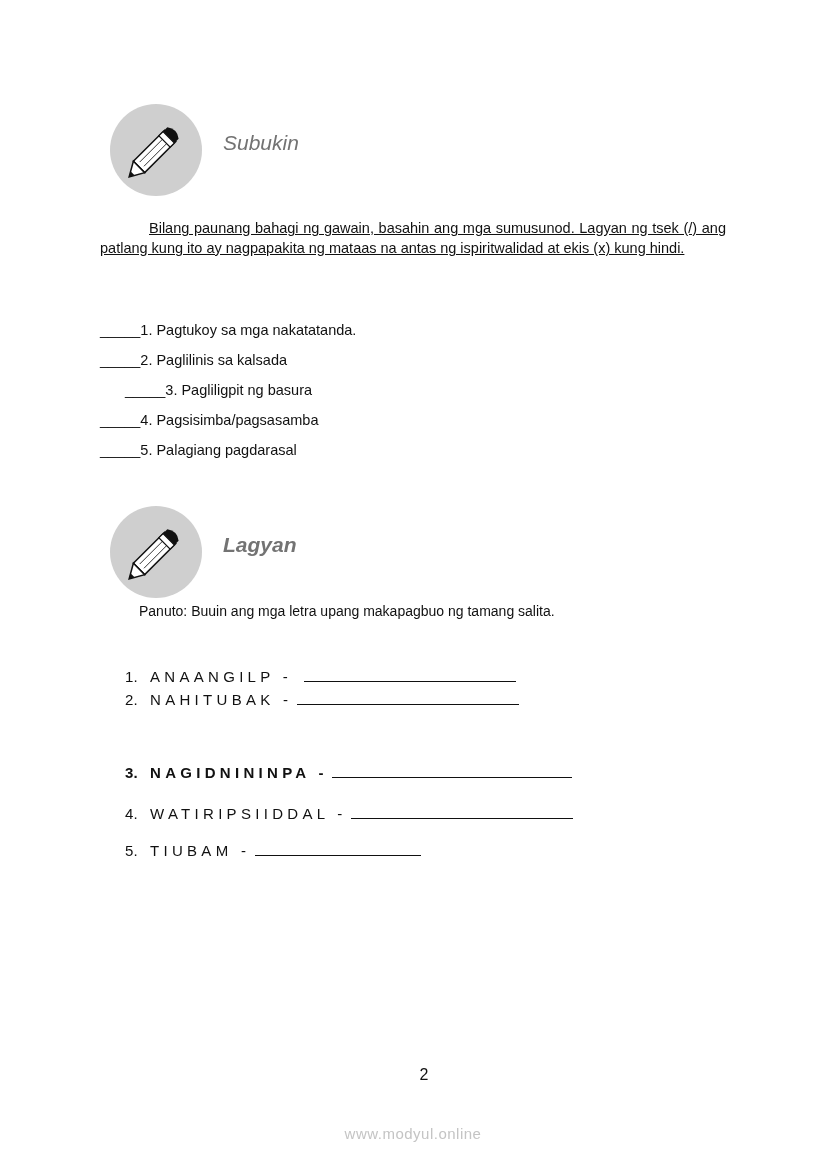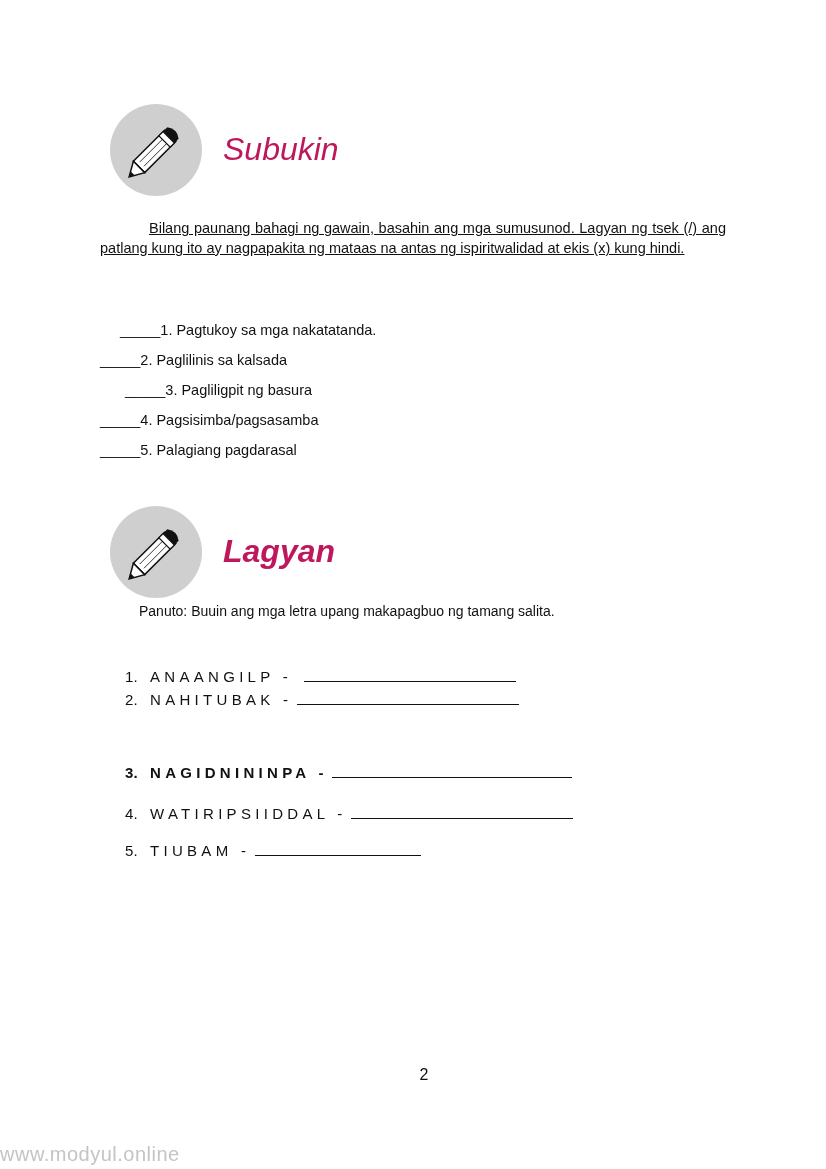--- a/index.html
+++ b/index.html
@@ -8,7 +8,7 @@
   .abs { position: absolute; }
   .icon-circle { width: 92px; height: 92px; border-radius: 50%; background: #cfcfcf; }
   .icon-circle svg { position: absolute; left: 0; top: 0; }
-  .sec-title { font-style: italic; font-size: 32px; color: #be185d; }
+  .sec-title { font-style: italic; font-size: 21px; color: #737373; }
   .sec-title.bold { font-weight: bold; }
   .intro { left: 100px; top: 218px; width: 626px; font-size: 14.5px; line-height: 20px;
            text-align: justify; text-indent: 49px; text-decoration: underline; }

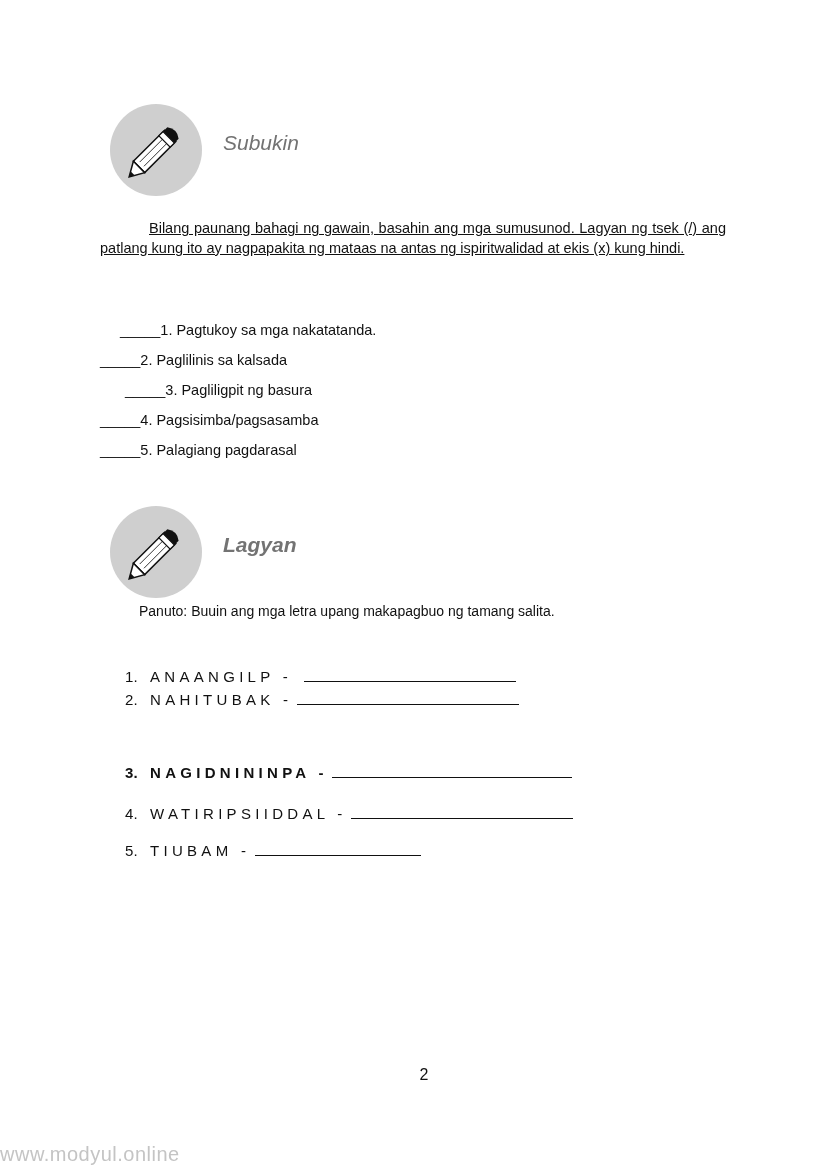--- a/index.html
+++ b/index.html
@@ -41,7 +41,7 @@
 
 <div class="abs intro">Bilang paunang bahagi ng gawain, basahin ang mga sumusunod. Lagyan ng tsek (/) ang patlang kung ito ay nagpapakita ng mataas na antas ng ispiritwalidad at ekis (x) kung hindi.</div>
 
-<div class="abs check-item" style="top:322px;margin-left:20px;">
+<div class="abs check-item" style="top:322px;">
   <span>_____</span><span>1. Pagtukoy sa mga nakatatanda.</span>
 </div>
 <div class="abs check-item" style="top:352px;">

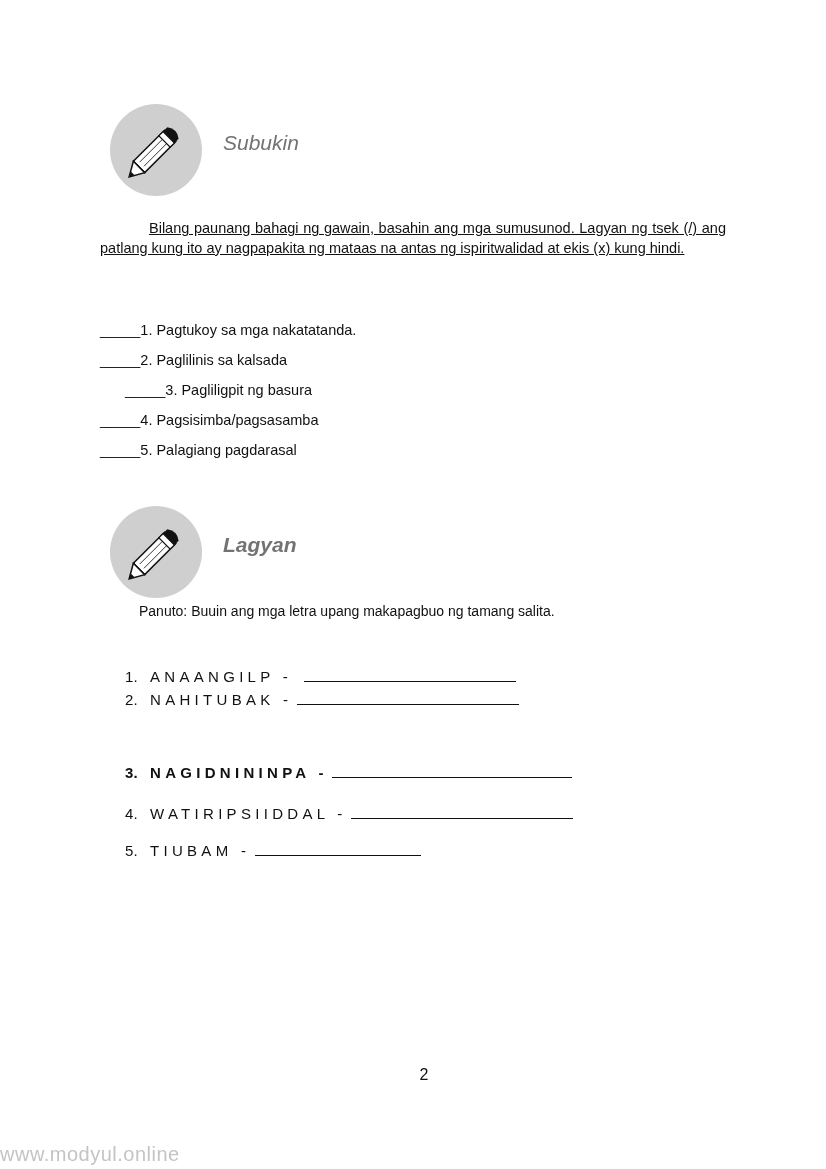--- a/index.html
+++ b/index.html
@@ -19,7 +19,7 @@
   .word-item .letters { letter-spacing: 4.3px; }
   .blank-line { display: inline-block; border-bottom: 1px solid #111; height: 15px; vertical-align: baseline; }
   .page-num { left: 0; width: 848px; text-align: center; top: 1066px; font-size: 16px; }
-  .watermark { left: 0; width: 826px; top: 1125px; font-size: 20px; color: #c4c4c4; letter-spacing: 0.5px; margin-top: 18px; }
+  .watermark { left: 0; width: 826px; text-align: center; top: 1125px; font-size: 15px; color: #c4c4c4; letter-spacing: 0.5px; }
 </style>
 </head>
 <body>

